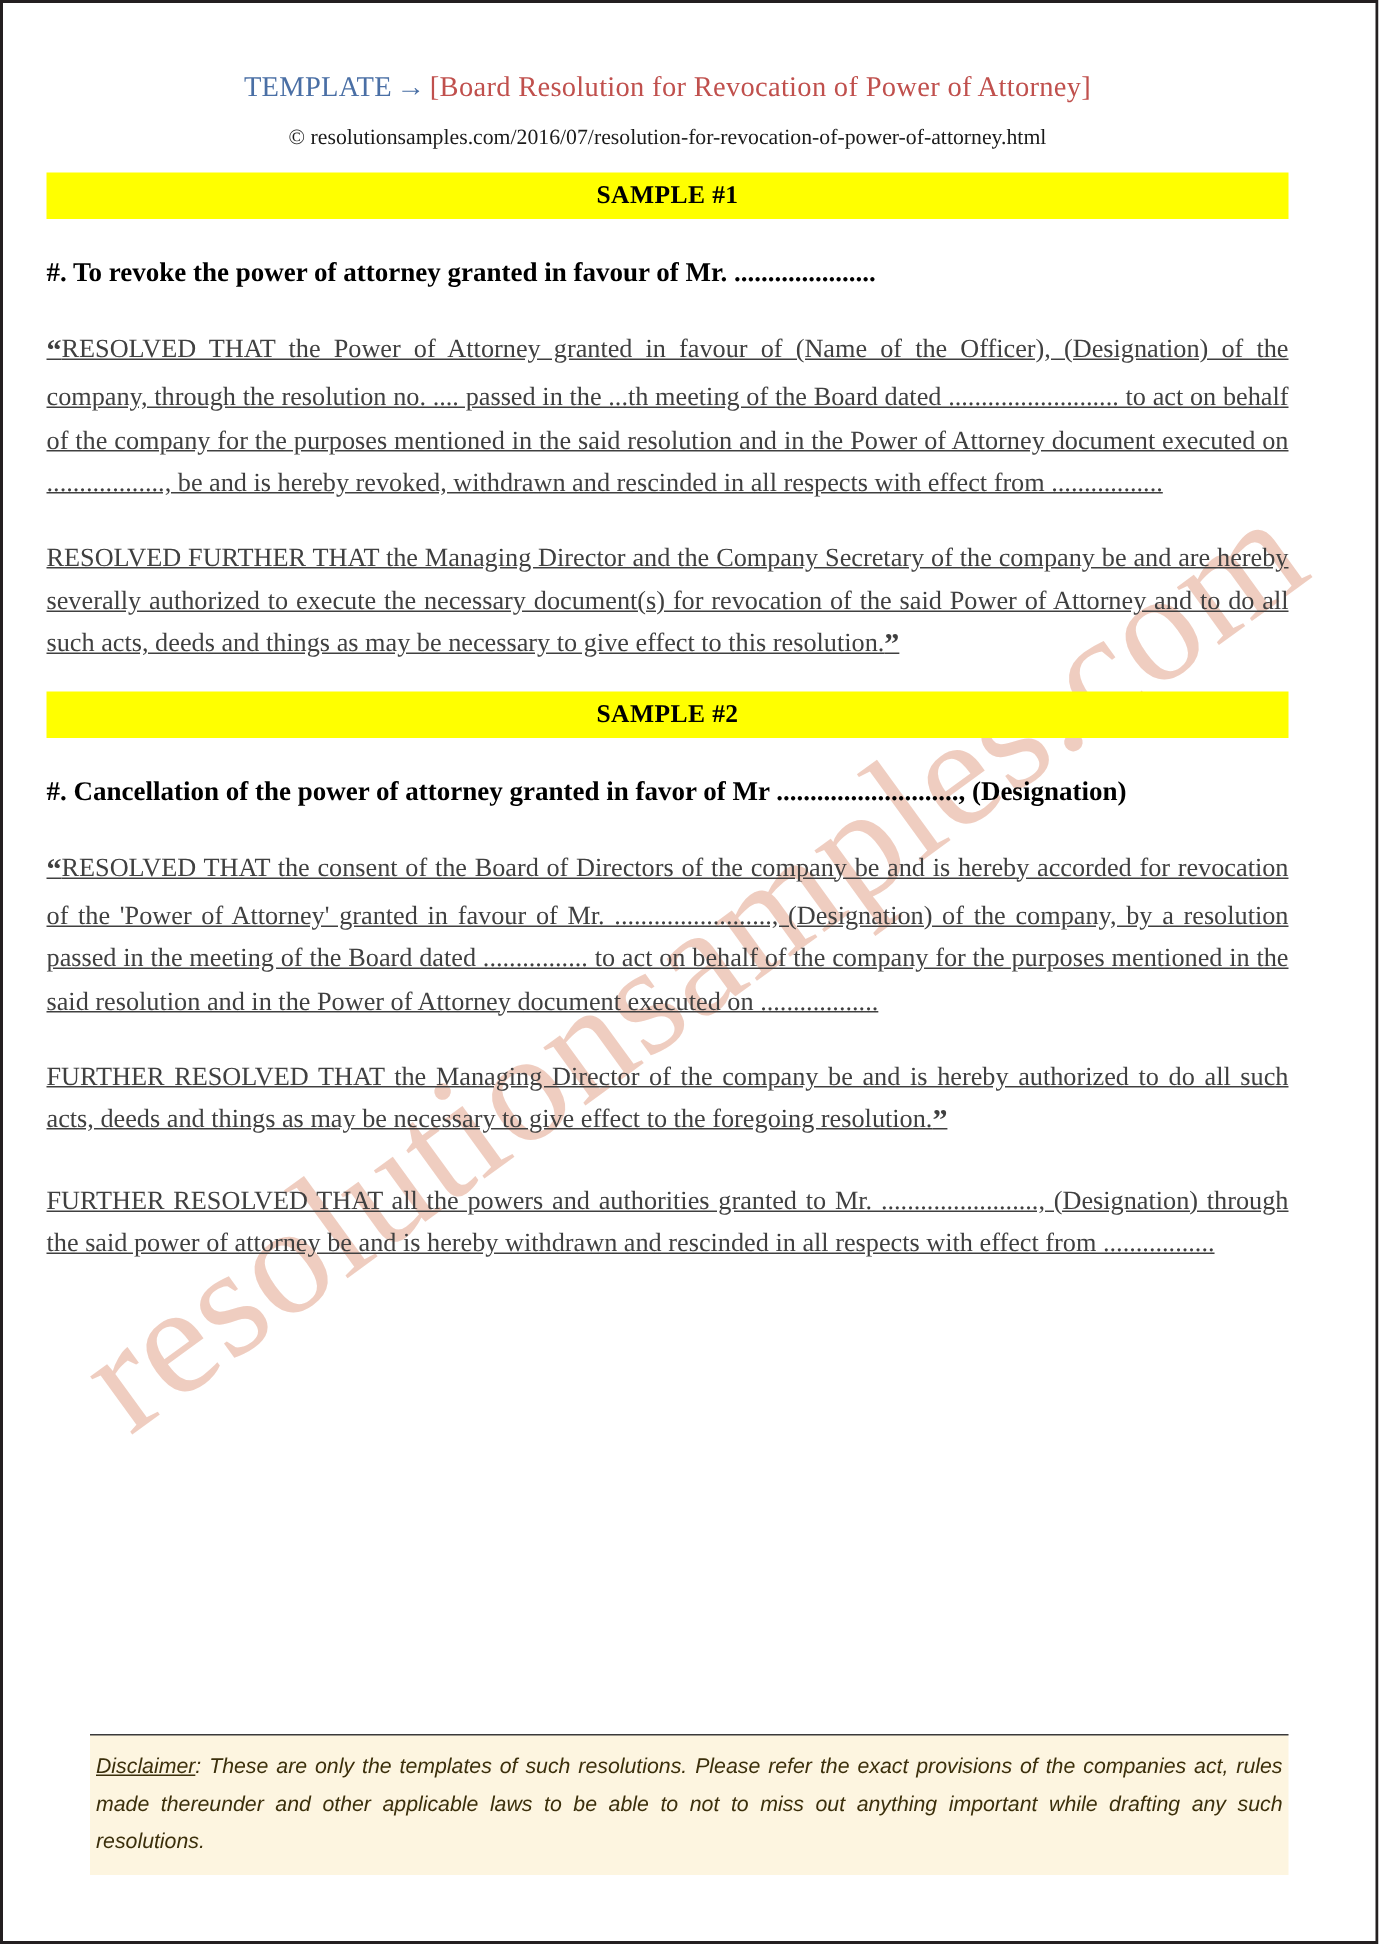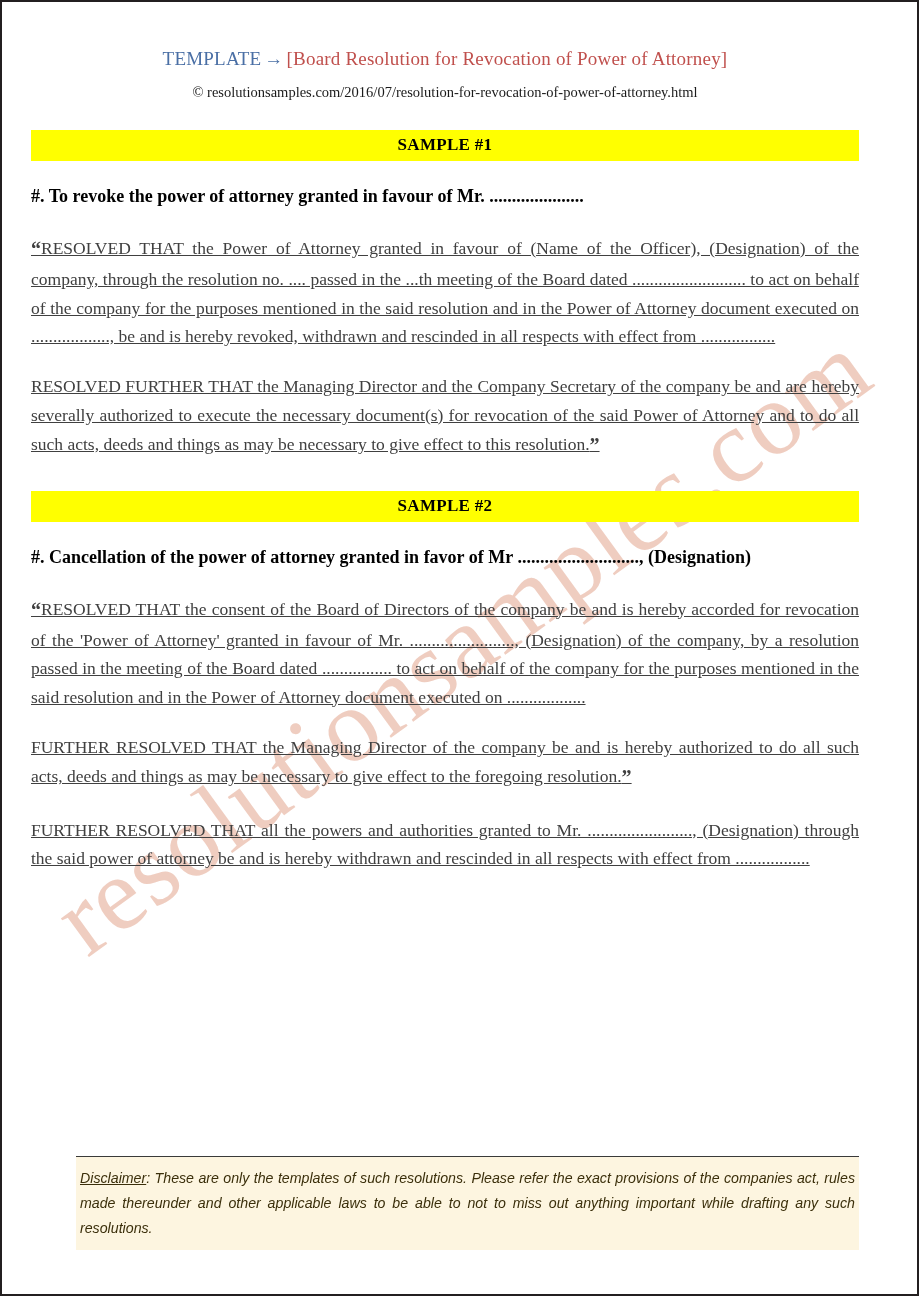--- a/index.html
+++ b/index.html
@@ -65,7 +65,7 @@
     font-family: "Liberation Serif", serif;
   }
   .sample-bar {
-    margin-top: 29px;
+    margin-top: 14px;
     background: #ffff00;
     text-align: center;
     font-weight: bold;

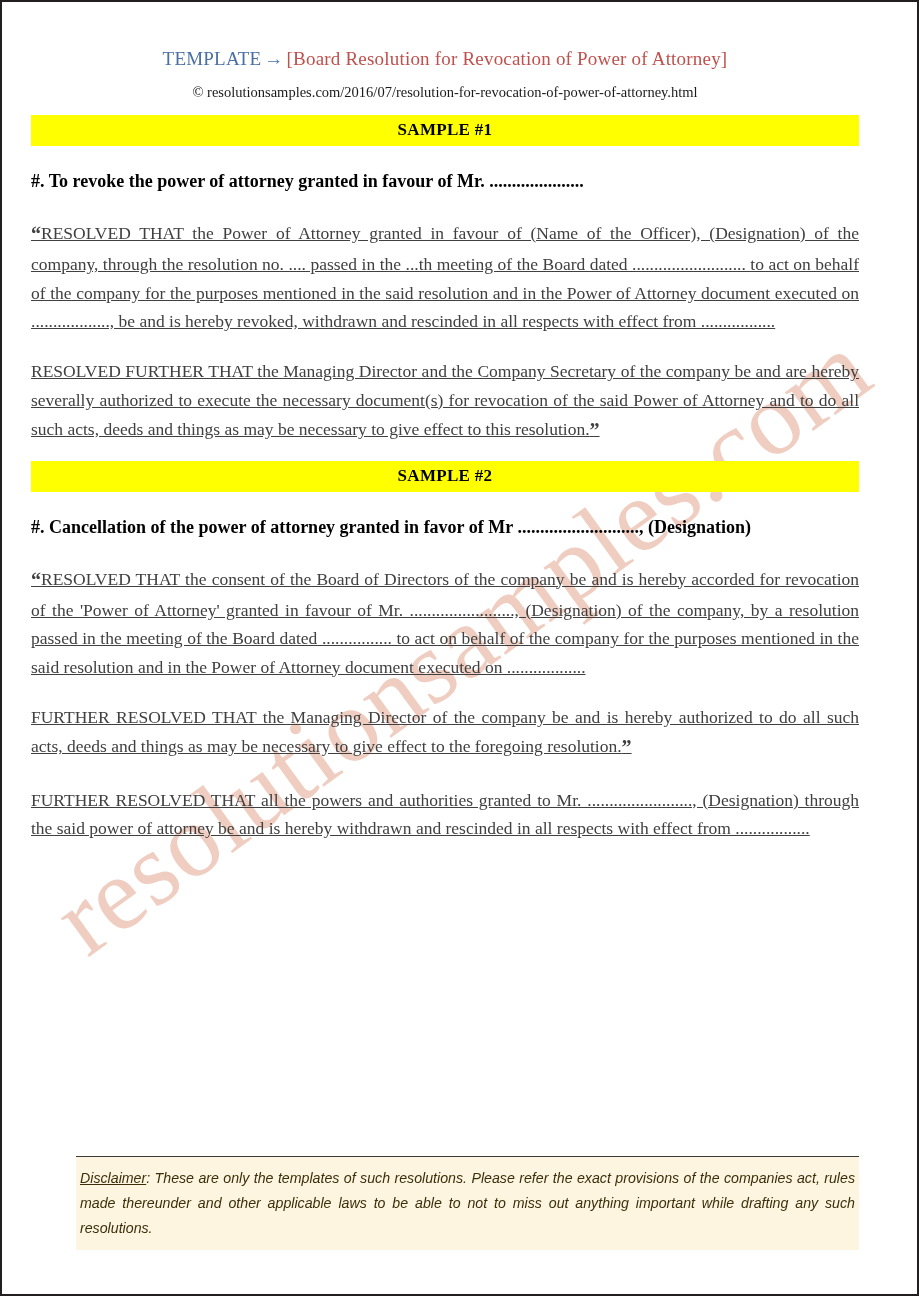--- a/index.html
+++ b/index.html
@@ -110,7 +110,7 @@
   }
   .disclaimer {
     position: absolute;
-    left: 74px;
+    left: 58px;
     right: 58px;
     bottom: 44px;
     z-index: 11;

